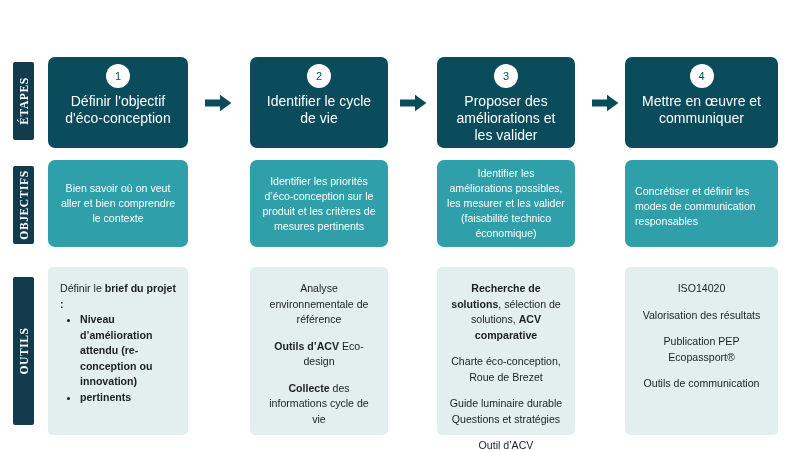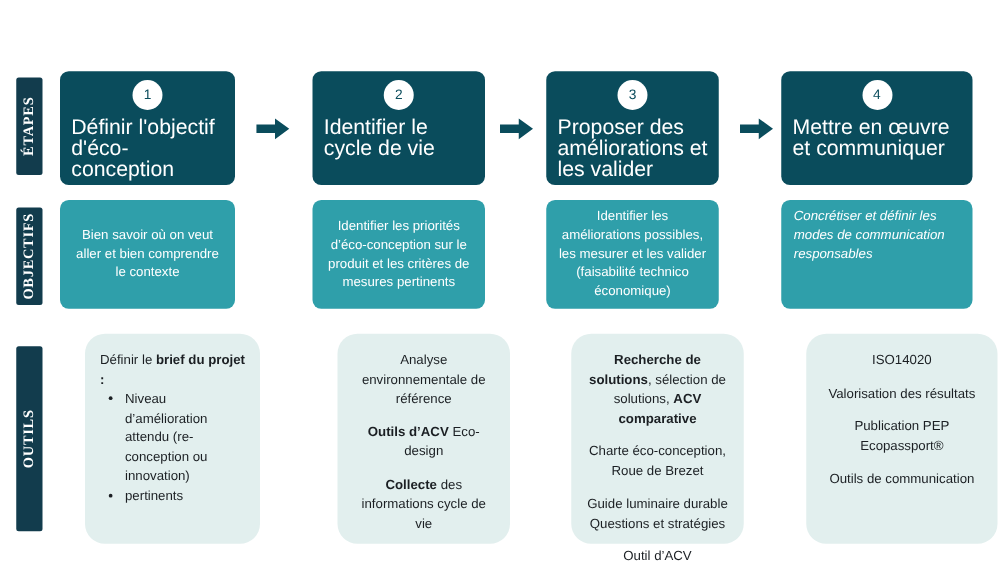--- a/index.html
+++ b/index.html
@@ -77,8 +77,9 @@
     flex: none;
   }
   .step-title {
-    font-size: 17px;
+    font-size: 14px;
     line-height: 17px;
+    text-align: center;
     padding: 0 9px;
     font-weight: 400;
     color: #ffffff;

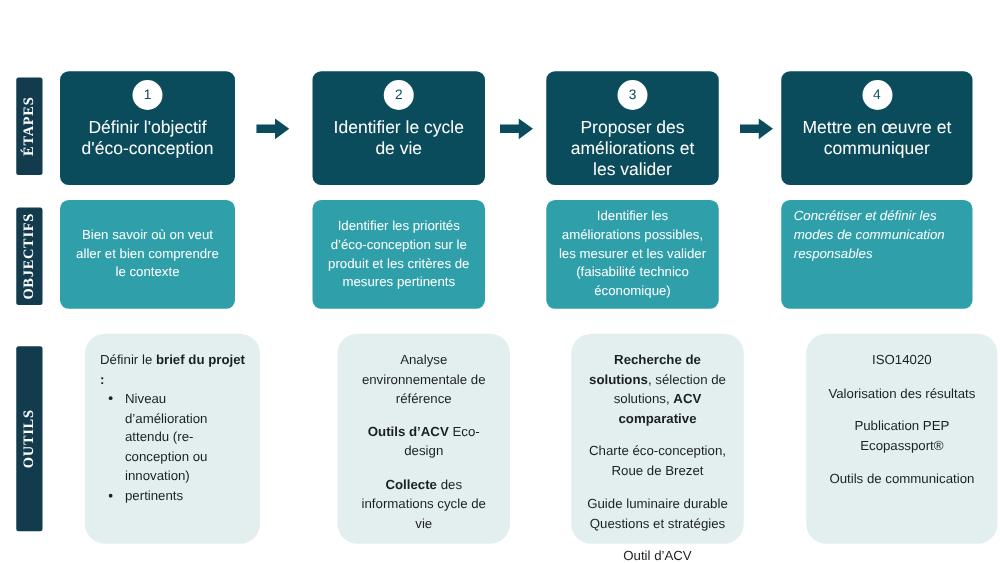--- a/index.html
+++ b/index.html
@@ -105,9 +105,8 @@
     justify-content: center;
   }
   .obj-box.top-align {
-    align-items: flex-start;
+    align-items: center;
     padding-top: 6px;
-    font-style: italic;
   }
   .obj-text {
     font-size: 10.6px;

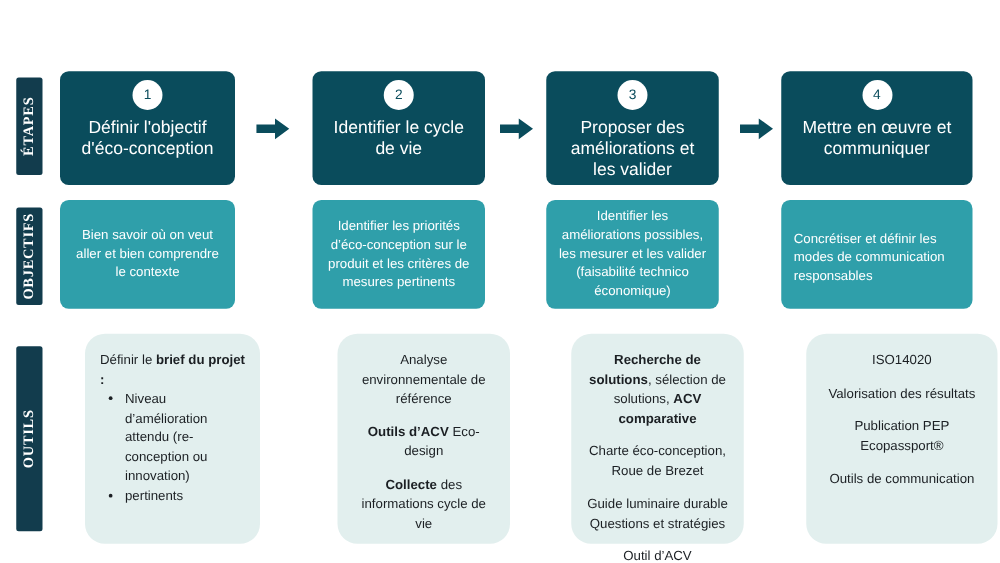--- a/index.html
+++ b/index.html
@@ -123,12 +123,11 @@
     top: 267px;
     height: 168px;
     background: #e2efee;
-    border-radius: 16px;
+    border-radius: 5px;
     color: #1b1f23;
     padding: 14px 12px 10px 12px;
     font-size: 10.6px;
     line-height: 15.5px;
-    margin-left: 20px;
   }
   .tool-box .center { text-align: center; }
   .tool-box .left   { text-align: left; }

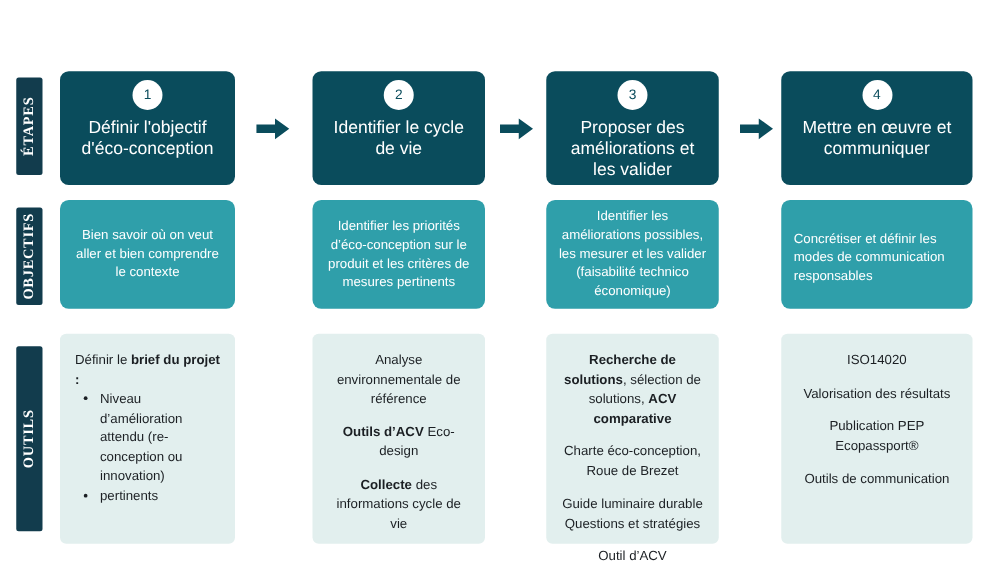--- a/index.html
+++ b/index.html
@@ -139,6 +139,7 @@
     margin: 0;
     padding-left: 20px;
     list-style: disc;
+    font-weight: bold;
   }
   ul.bullets li {
     margin: 0;

